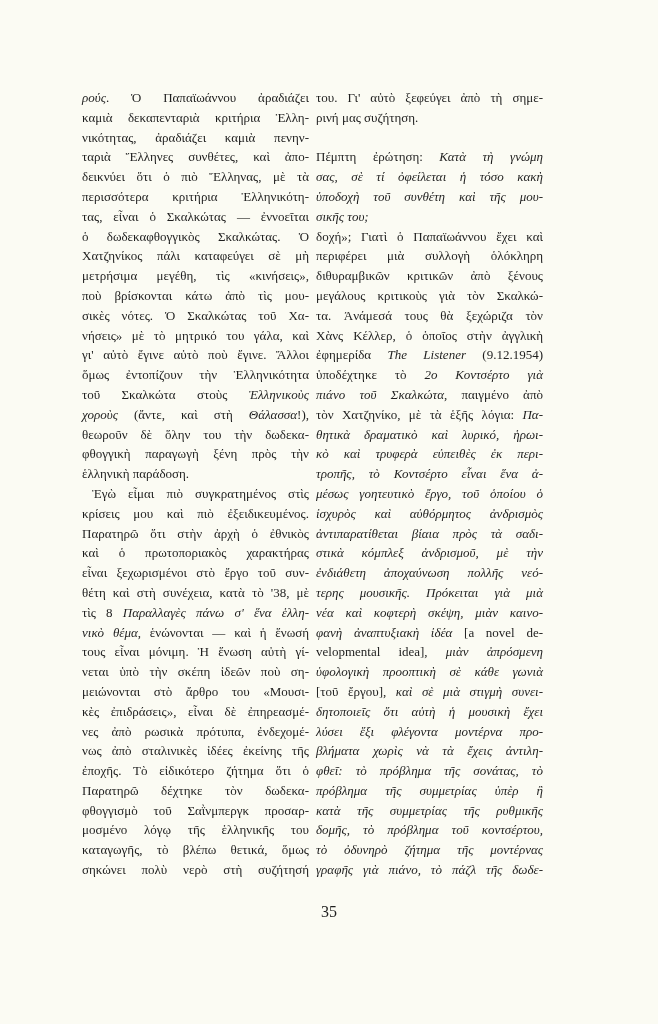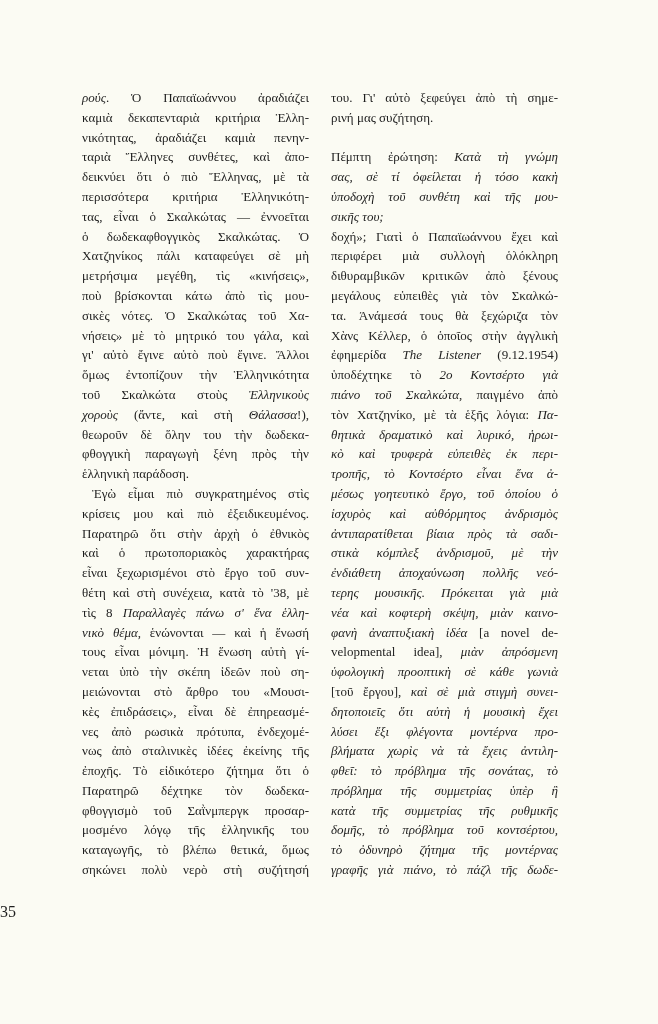--- a/index.html
+++ b/index.html
@@ -13,7 +13,7 @@
     font-size: 13px; line-height: 19.8px;
   }
   #col-left { left: 82px; }
-  #col-right { left: 316px; margin-left: 15px; }
+  #col-right { left: 316px; }
   .line { display: block; white-space: nowrap; text-align: justify; text-align-last: justify; height: 19.8px; overflow: visible; }
   .line.last { text-align-last: left; }
   .line.indent { padding-left: 10px; }

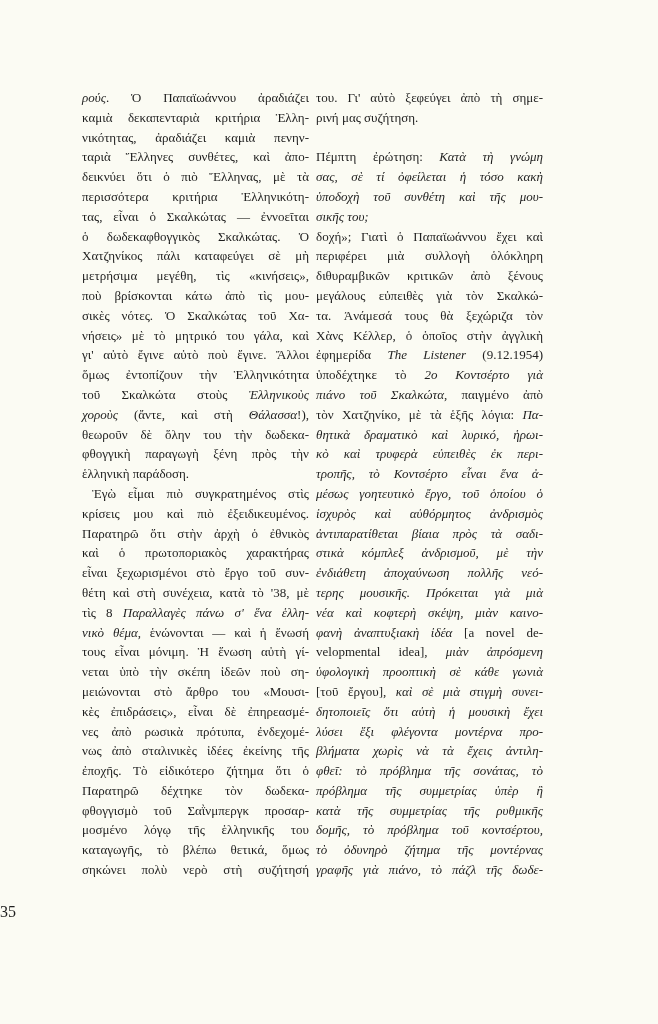--- a/index.html
+++ b/index.html
@@ -81,7 +81,7 @@
       <span class="line">δοχή»; Γιατὶ ὁ Παπαϊωάννου ἔχει καὶ</span>
       <span class="line">περιφέρει μιὰ συλλογὴ ὁλόκληρη</span>
       <span class="line">διθυραμβικῶν κριτικῶν ἀπὸ ξένους</span>
-      <span class="line">μεγάλους εὐπειθὲς γιὰ τὸν Σκαλκώ-</span>
+      <span class="line">μεγάλους κριτικοὺς γιὰ τὸν Σκαλκώ-</span>
       <span class="line">τα. Ἀνάμεσά τους θὰ ξεχώριζα τὸν</span>
       <span class="line">Χὰνς Κέλλερ, ὁ ὁποῖος στὴν ἀγγλικὴ</span>
       <span class="line">ἐφημερίδα <i>The Listener</i> (9.12.1954)</span>

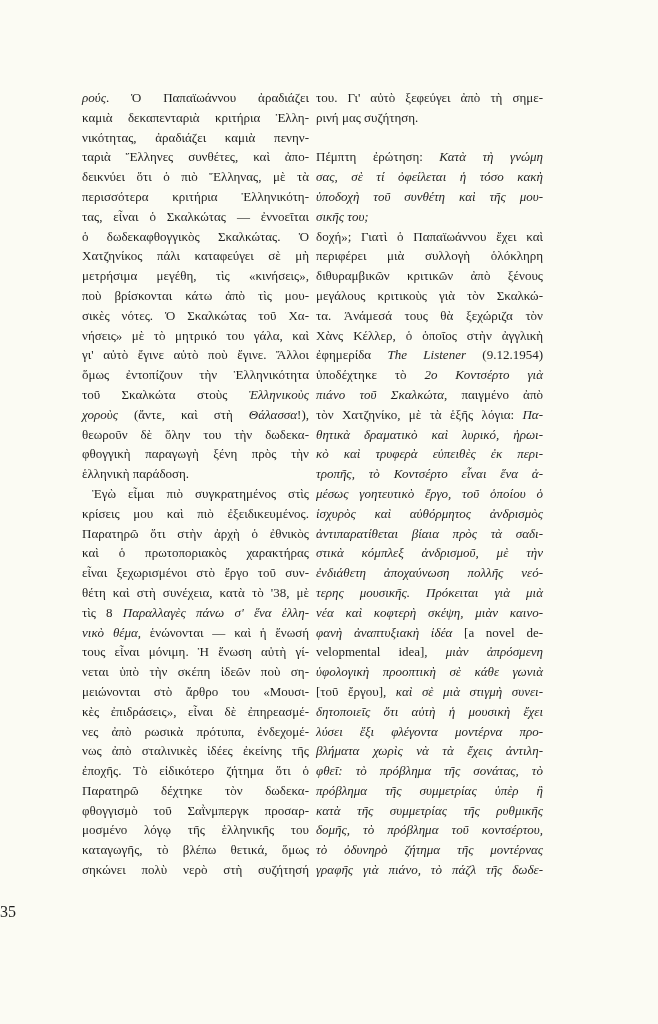--- a/index.html
+++ b/index.html
@@ -20,7 +20,7 @@
   .gap { display: block; height: 19.8px; }
   i { font-style: italic; }
   #page-number {
-    position: absolute; top: 903px; left: 0; width: 658px; 
+    position: absolute; top: 903px; left: 0; width: 658px; text-align: center;
     font-family: "Liberation Serif", "DejaVu Serif", serif; font-size: 16px;
   }
 </style>

